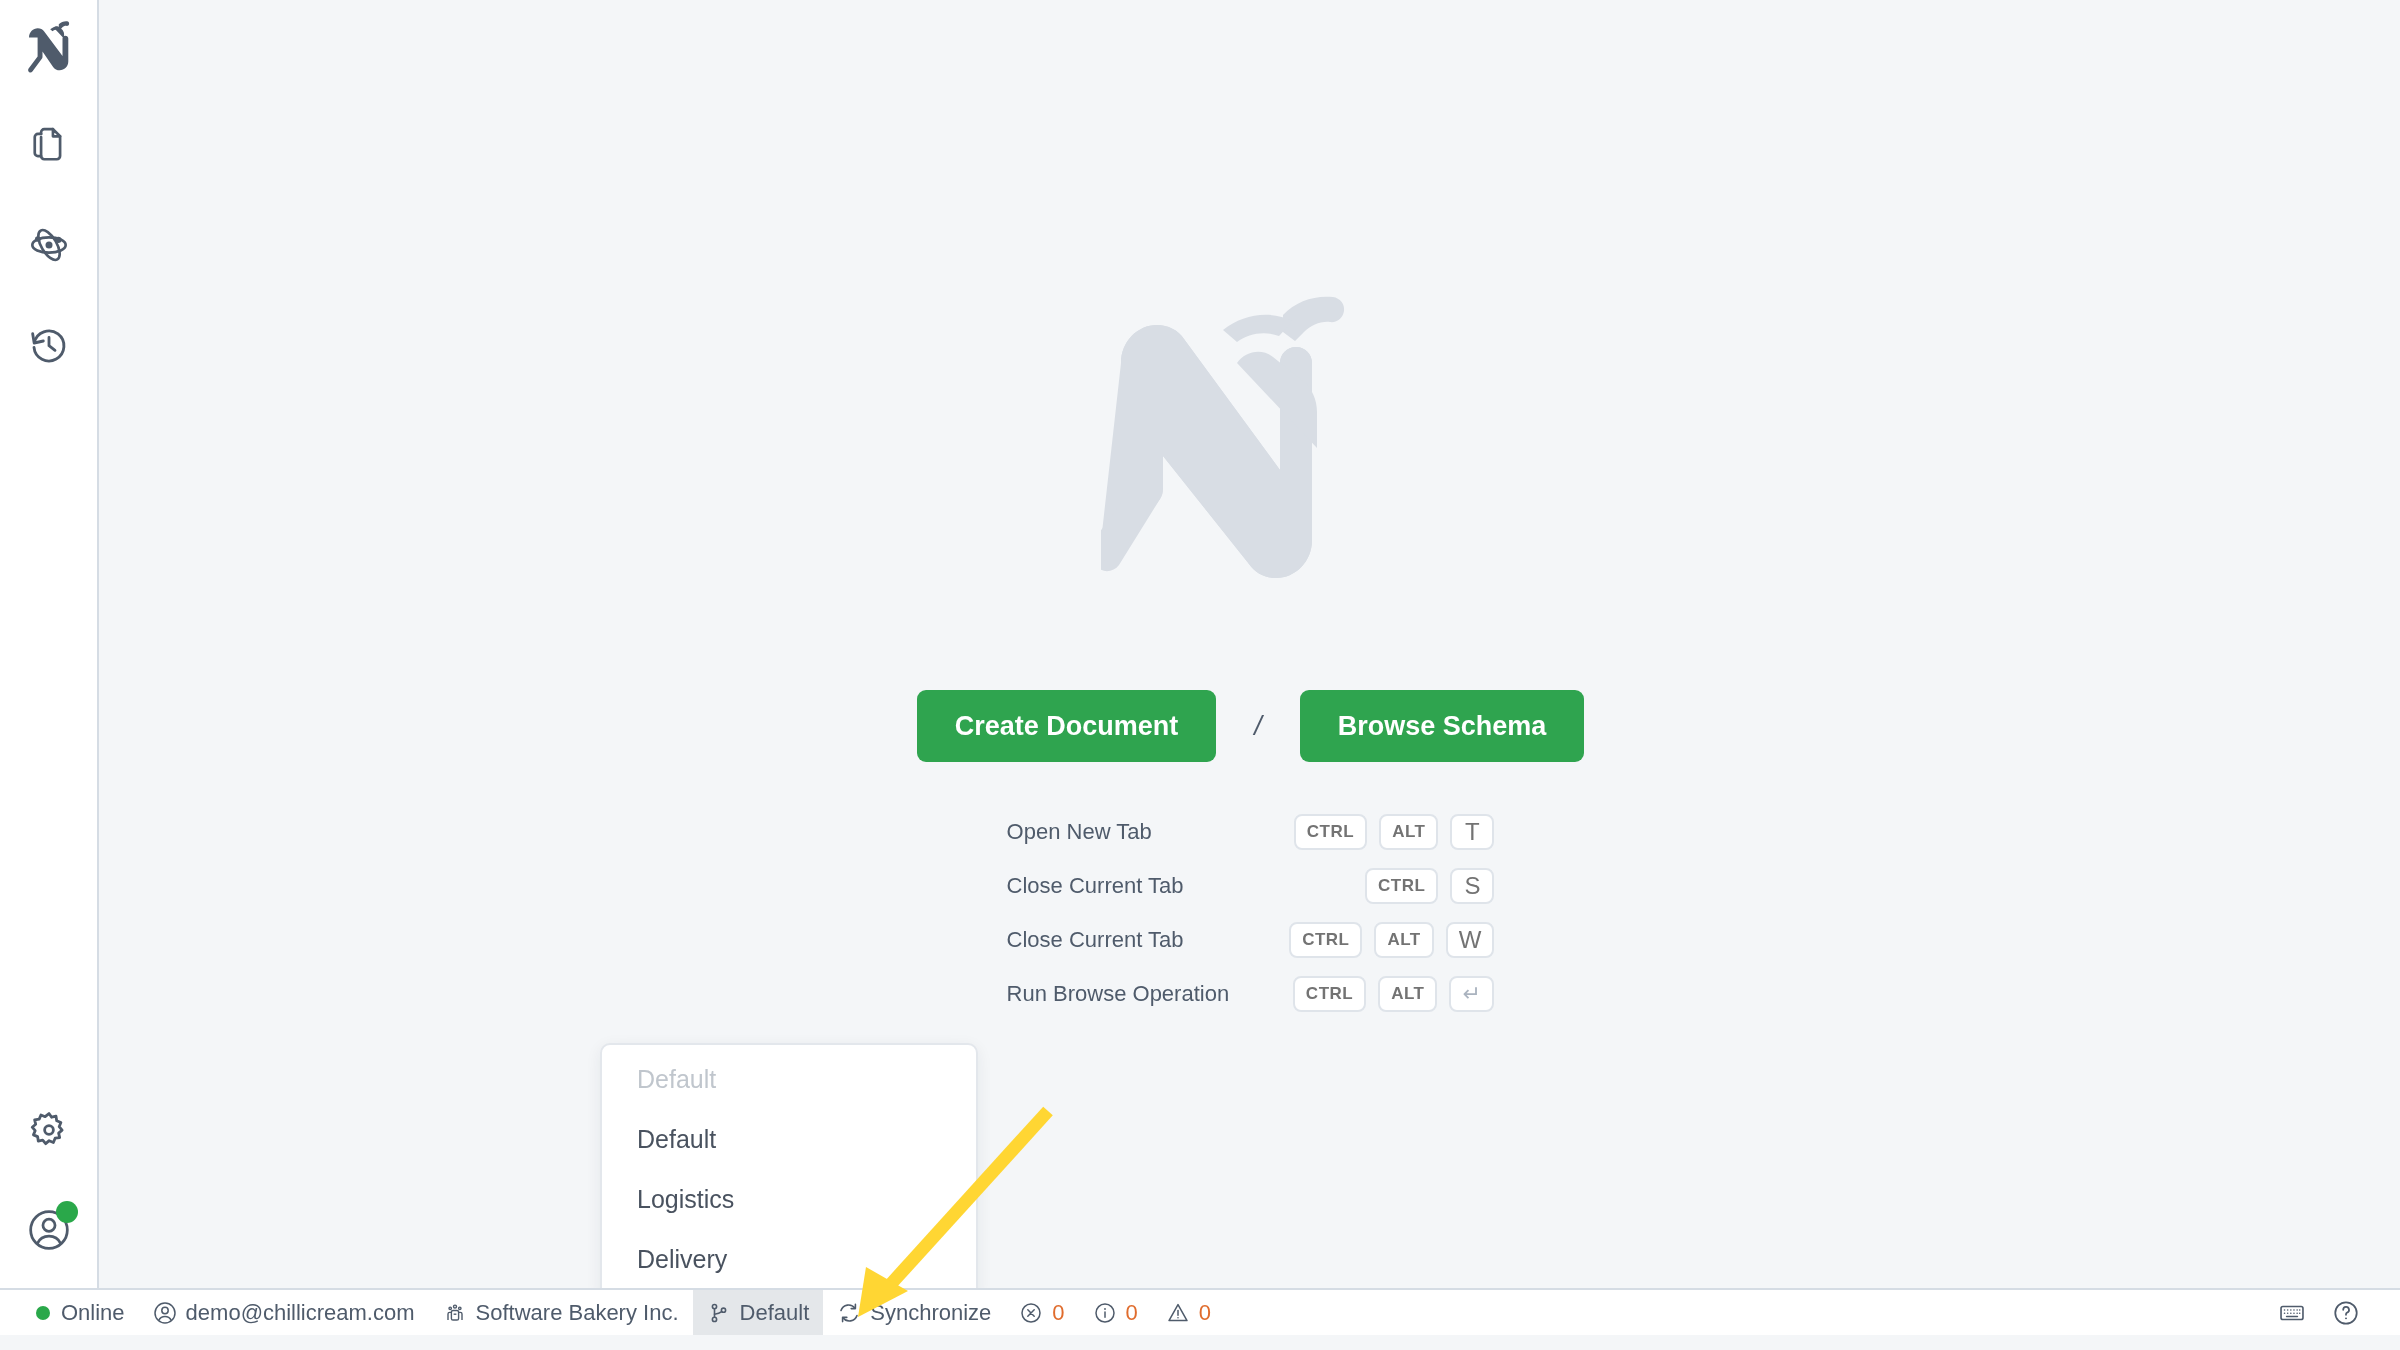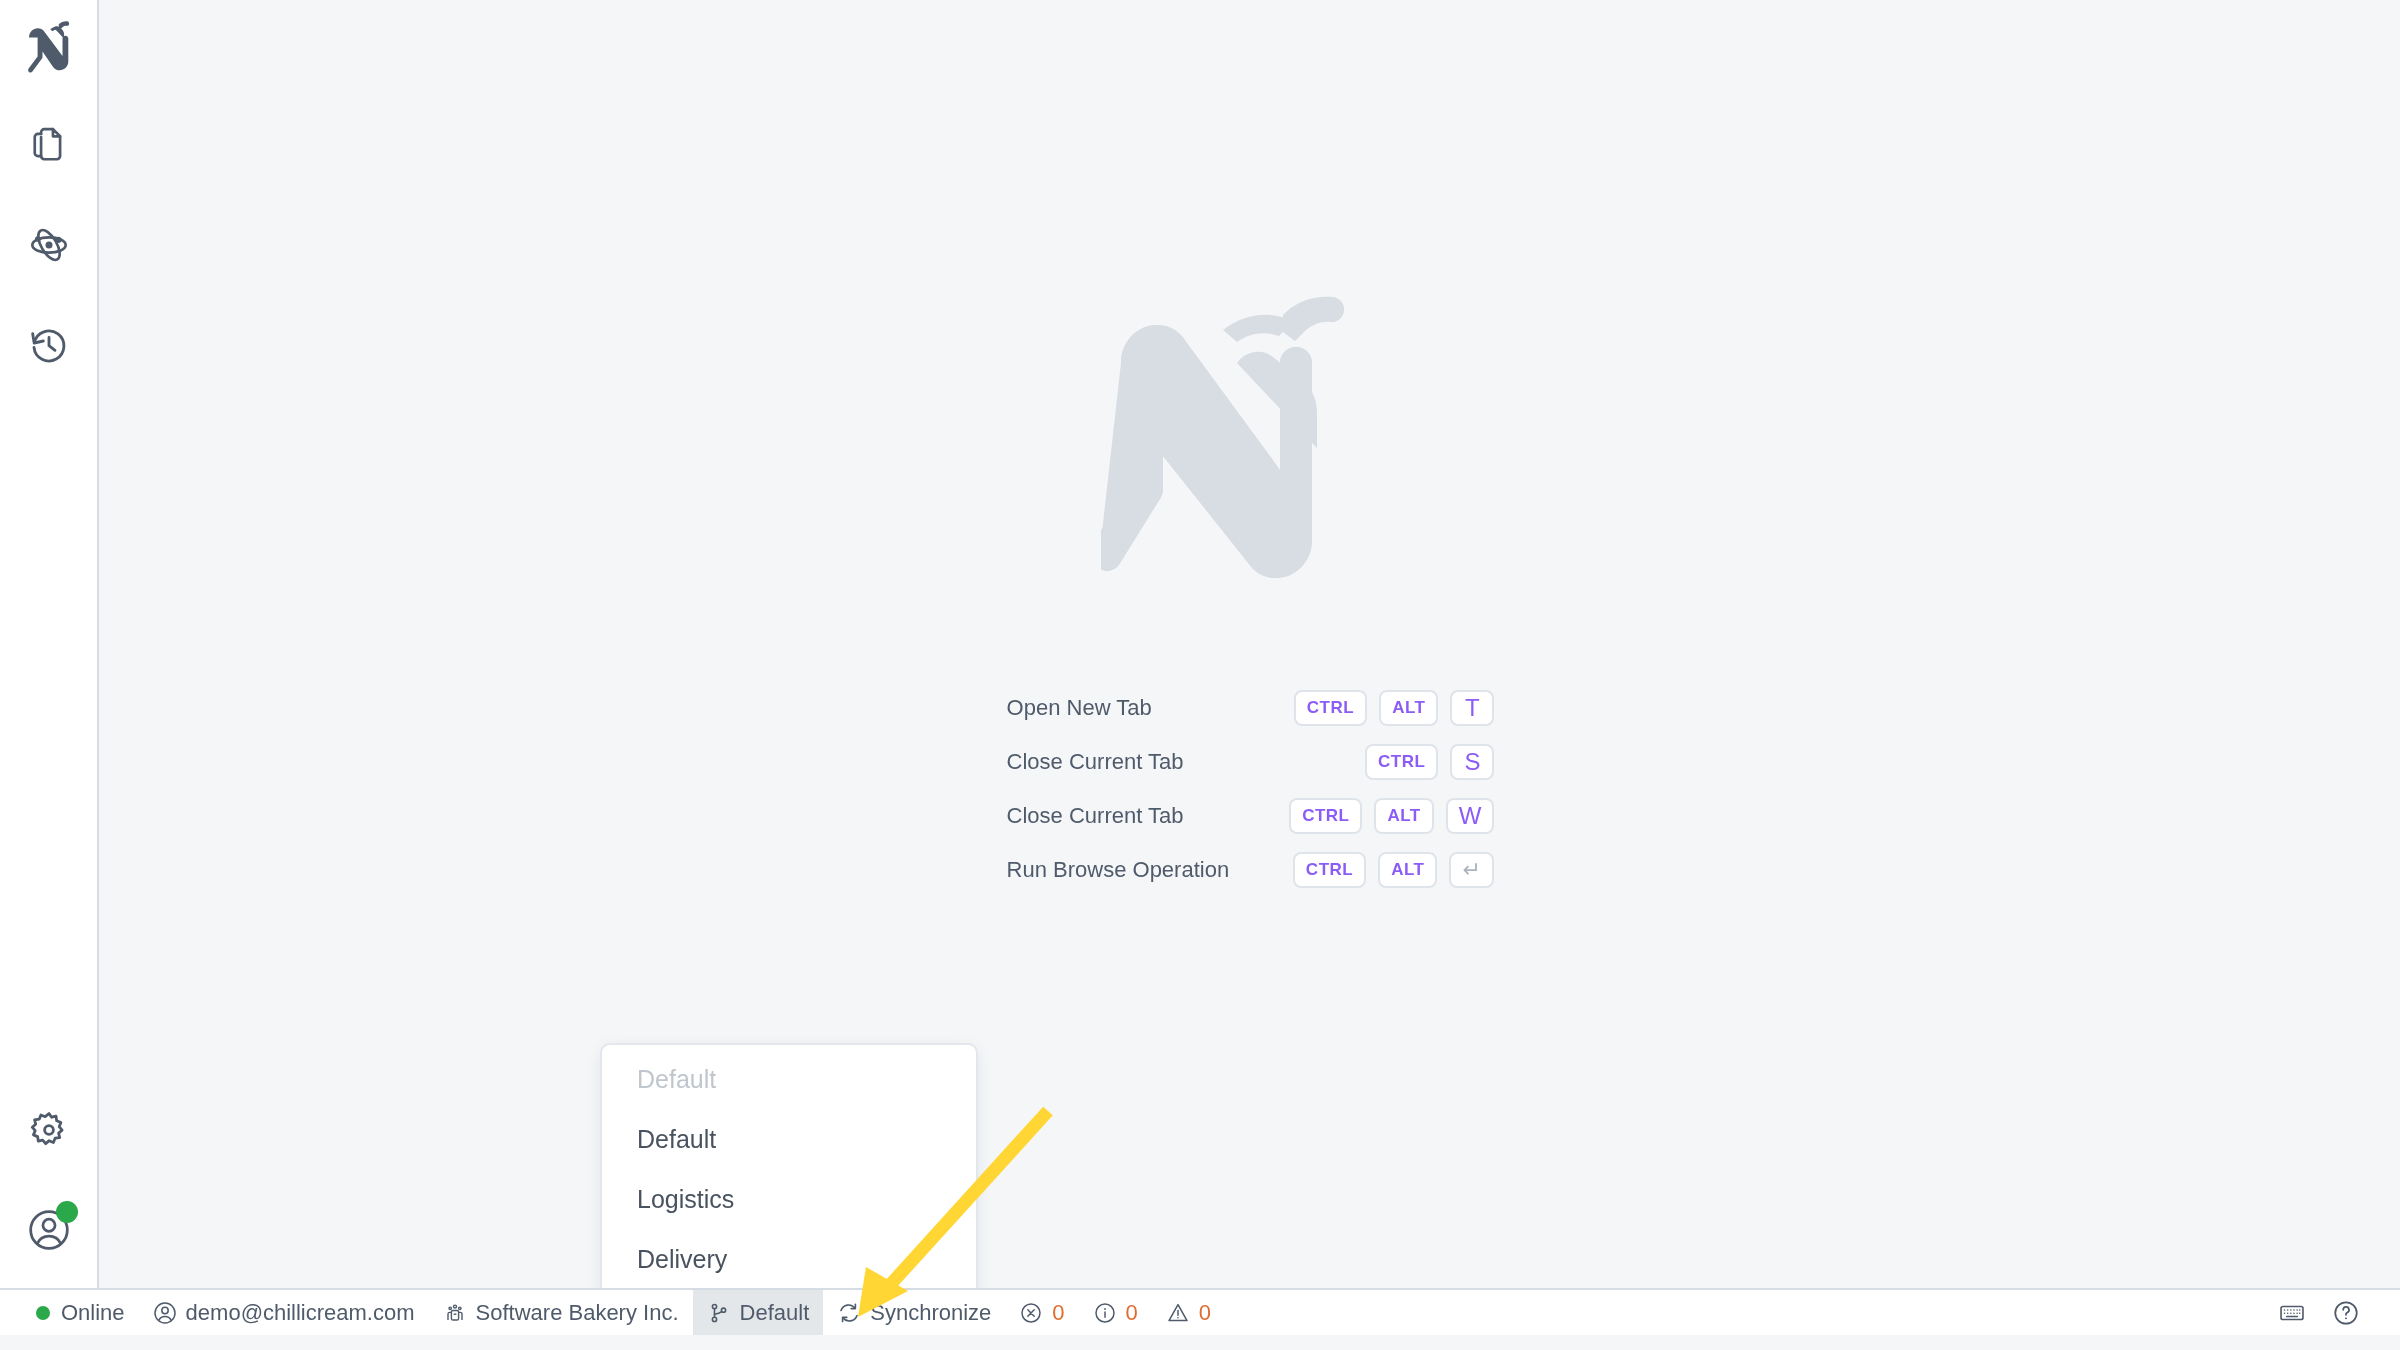--- a/index.html
+++ b/index.html
@@ -271,6 +271,11 @@
       </g>
     </svg>
 
+    <div id="cta-row">
+      <button class="cta-btn">Create Document</button>
+      <span id="cta-sep">/</span>
+      <button class="cta-btn">Browse Schema</button>
+    </div>
 
     <div id="shortcuts">
       <div class="sc-label">Open New Tab</div>

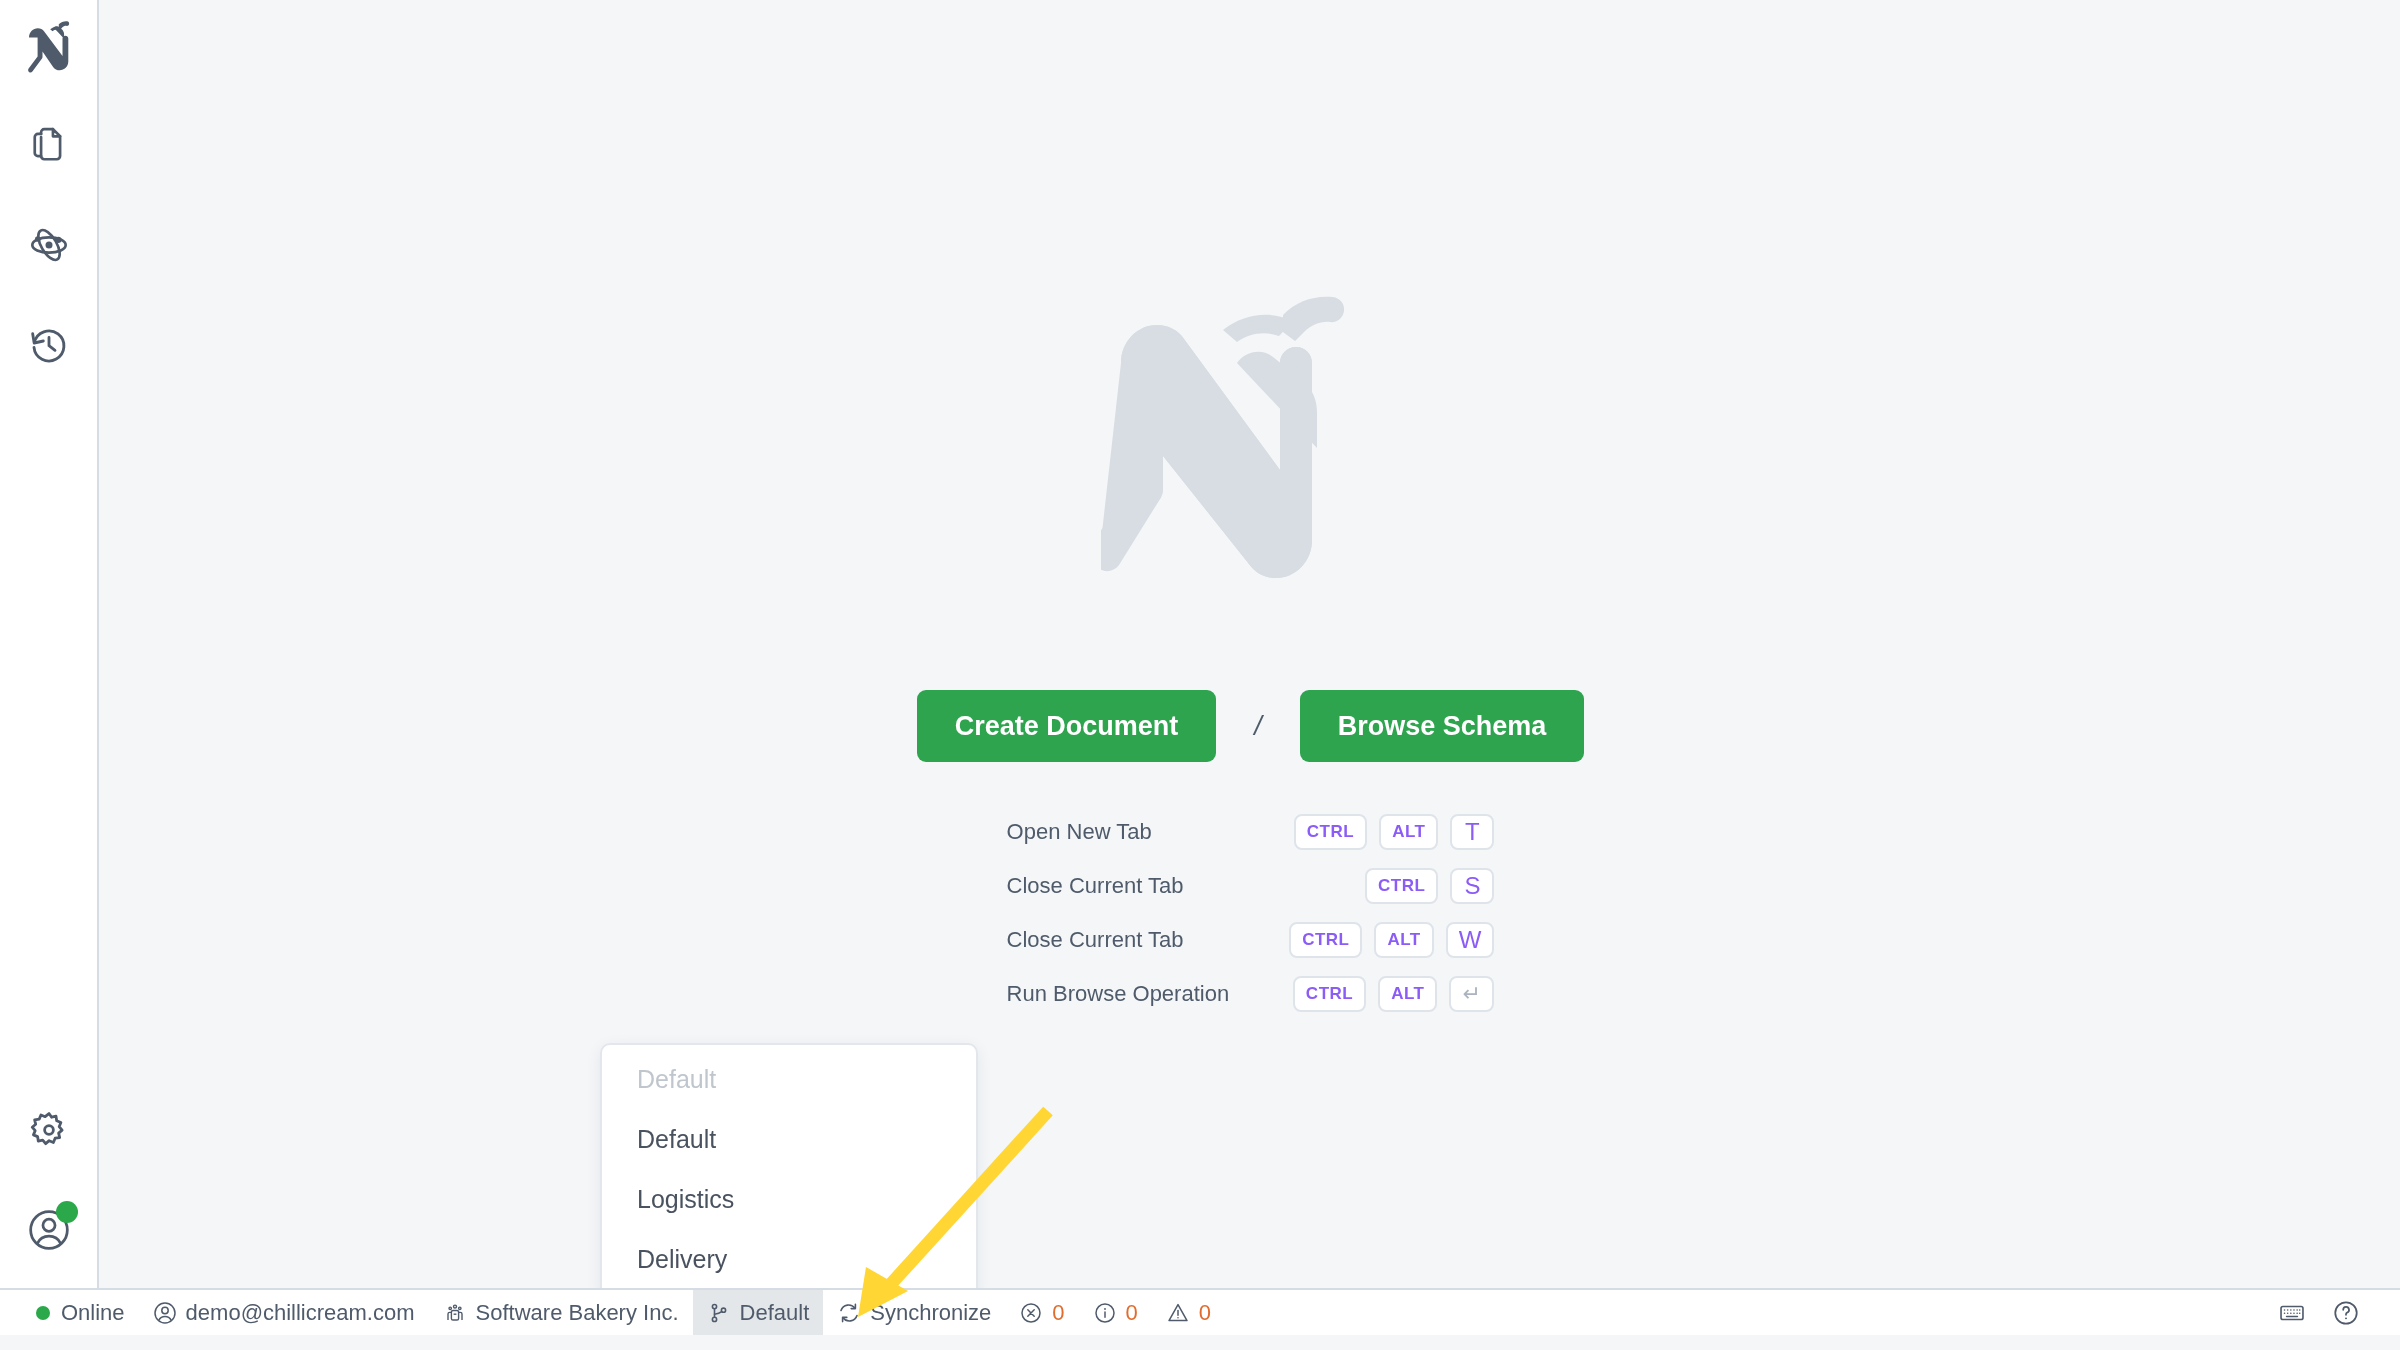--- a/index.html
+++ b/index.html
@@ -118,7 +118,7 @@
     border: 2px solid #dfe4ea;
     border-radius: 8px;
     background: #ffffff;
-    color: #8b5cf6;
+    color: #737373;
     font-size: 17px;
     font-weight: bold;
     letter-spacing: .5px;

